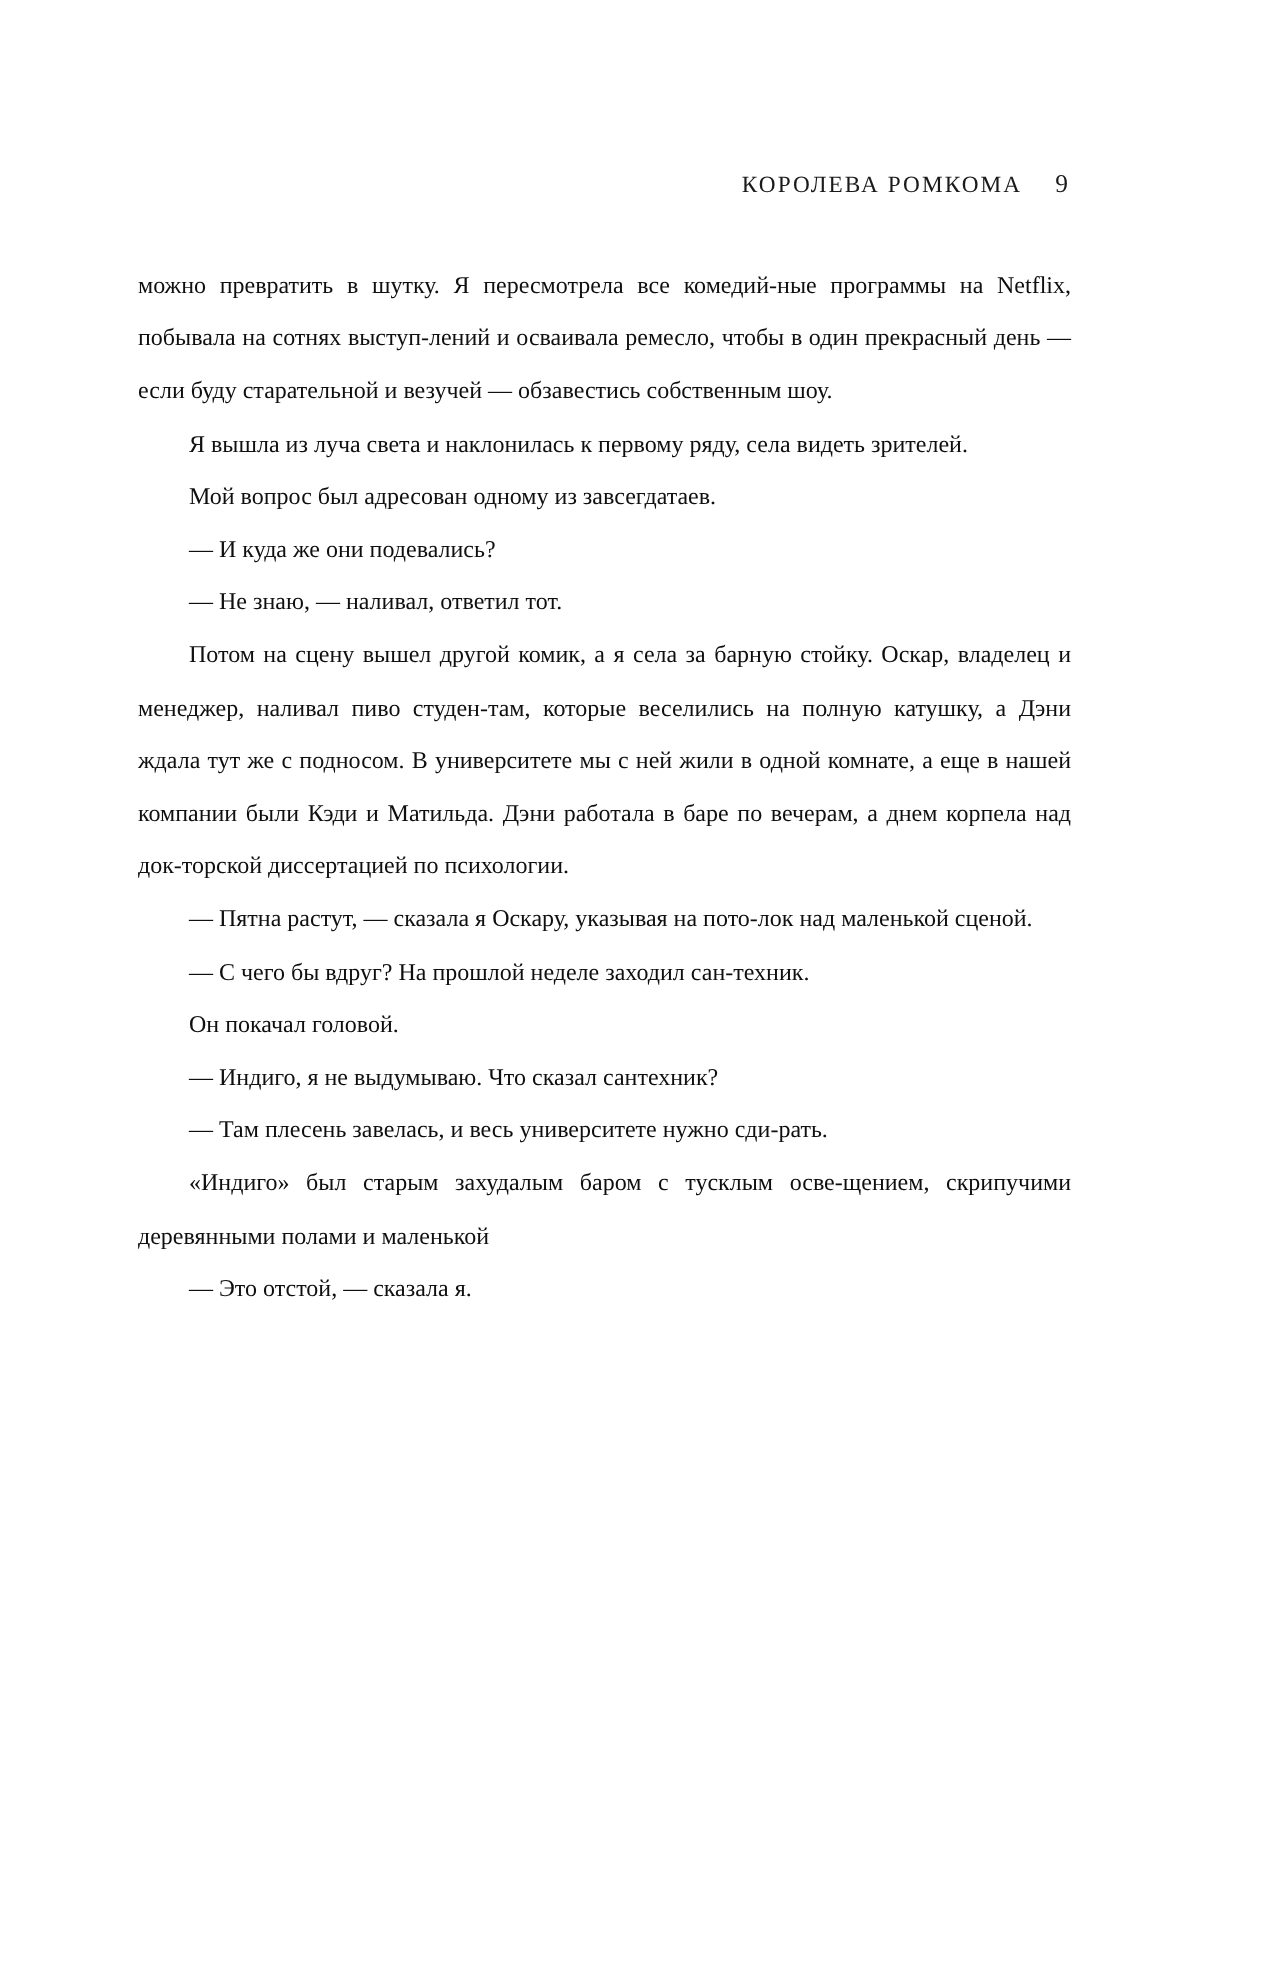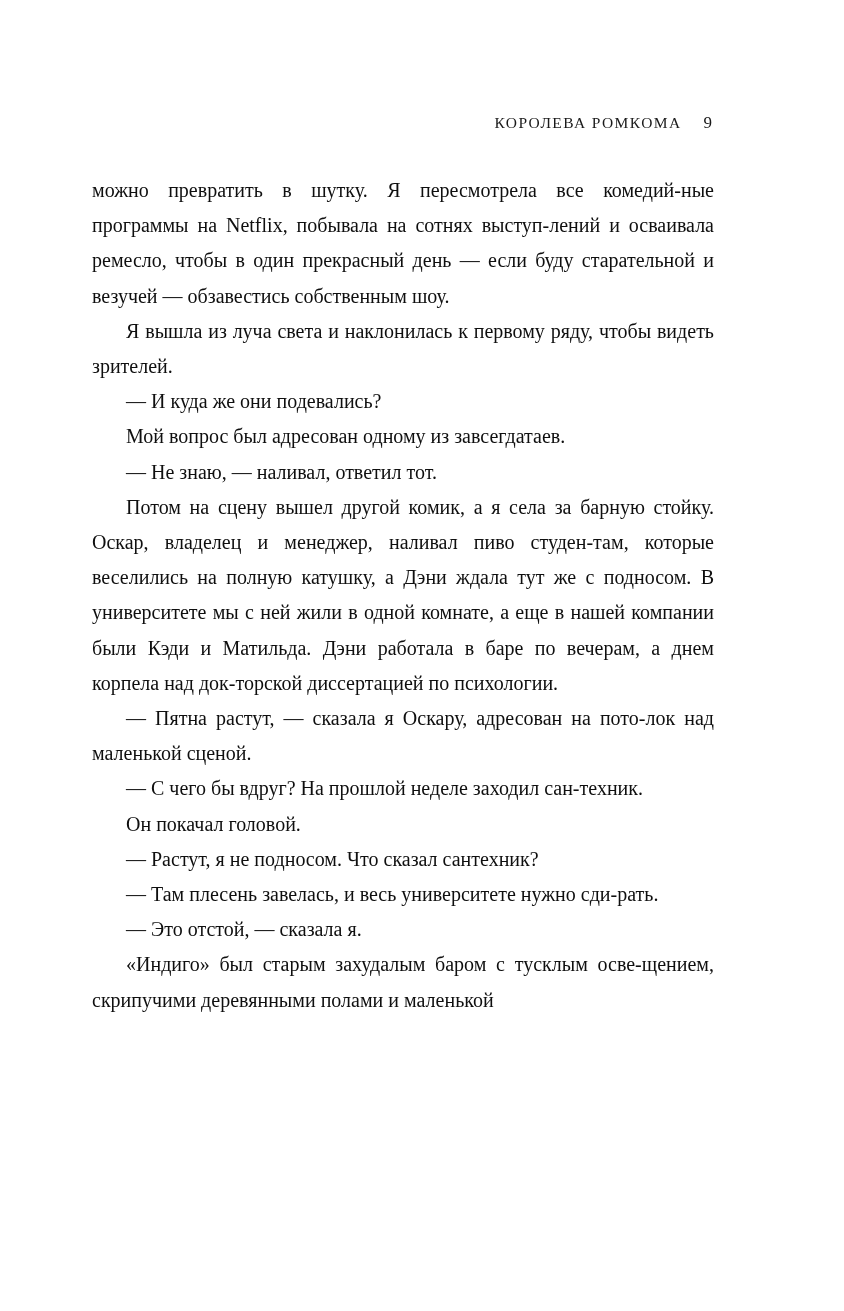--- a/index.html
+++ b/index.html
@@ -51,7 +51,7 @@
   }
   .body-text p {
     margin: 0;
-    font-size: 20px;
+    font-size: 16px;
     line-height: 35.2px;
     text-align: justify;
     text-justify: inter-word;

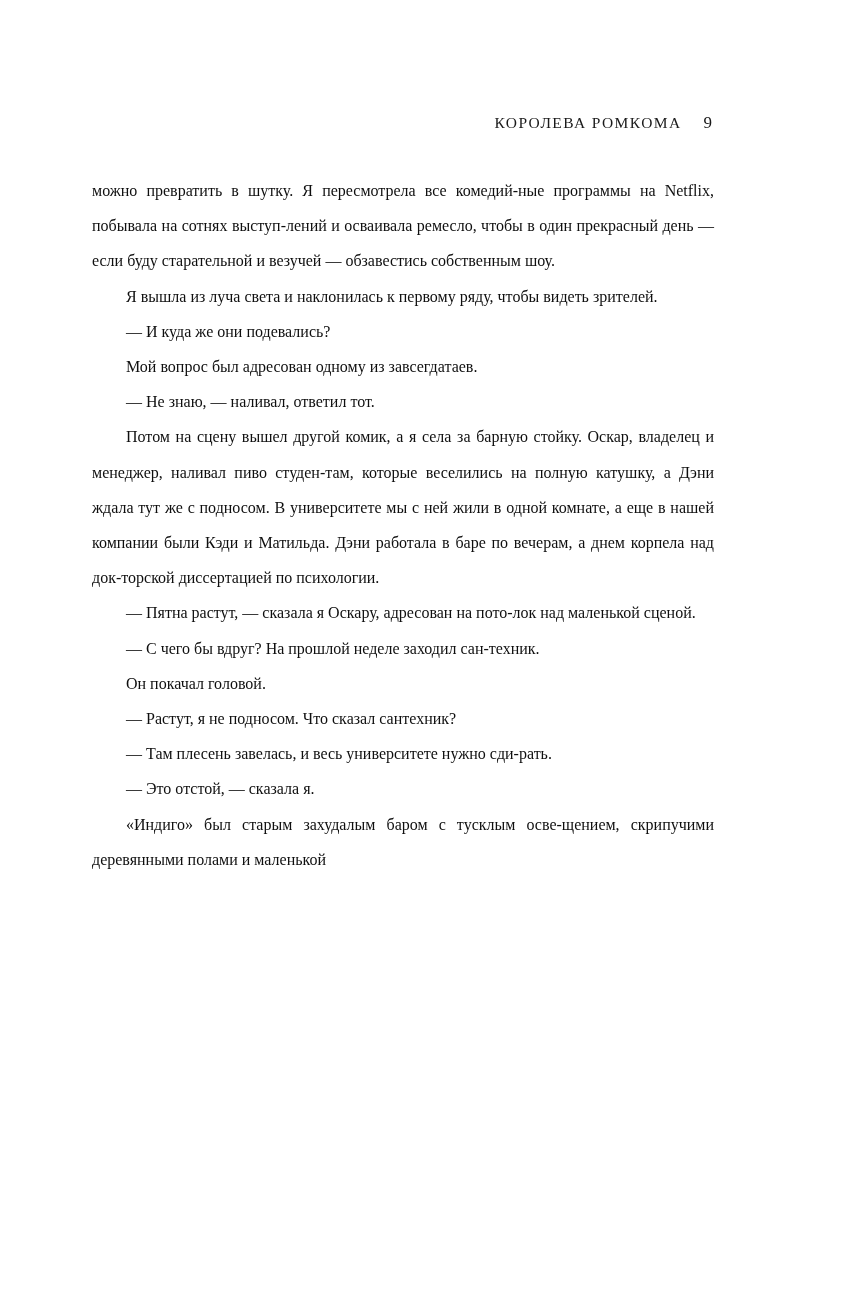--- a/index.html
+++ b/index.html
@@ -78,7 +78,7 @@
 
     <div class="body-text">
       <p class="noindent">можно превратить в шутку. Я пересмотрела все комедий-ные программы на Netflix, побывала на сотнях выступ-лений и осваивала ремесло, чтобы в один прекрасный день — если буду старательной и везучей — обзавестись собственным шоу.</p>
-      <p class="indent">Я вышла из луча света и наклонилась к первому ряду, чтобы видеть зрителей.</p>
+      <p class="indent">Я вышла из луча света и наклонилась к первому ряду, села видеть зрителей.</p>
       <p class="indent">— И куда же они подевались?</p>
       <p class="indent">Мой вопрос был адресован одному из завсегдатаев.</p>
       <p class="indent">— Не знаю, — наливал, ответил тот.</p>

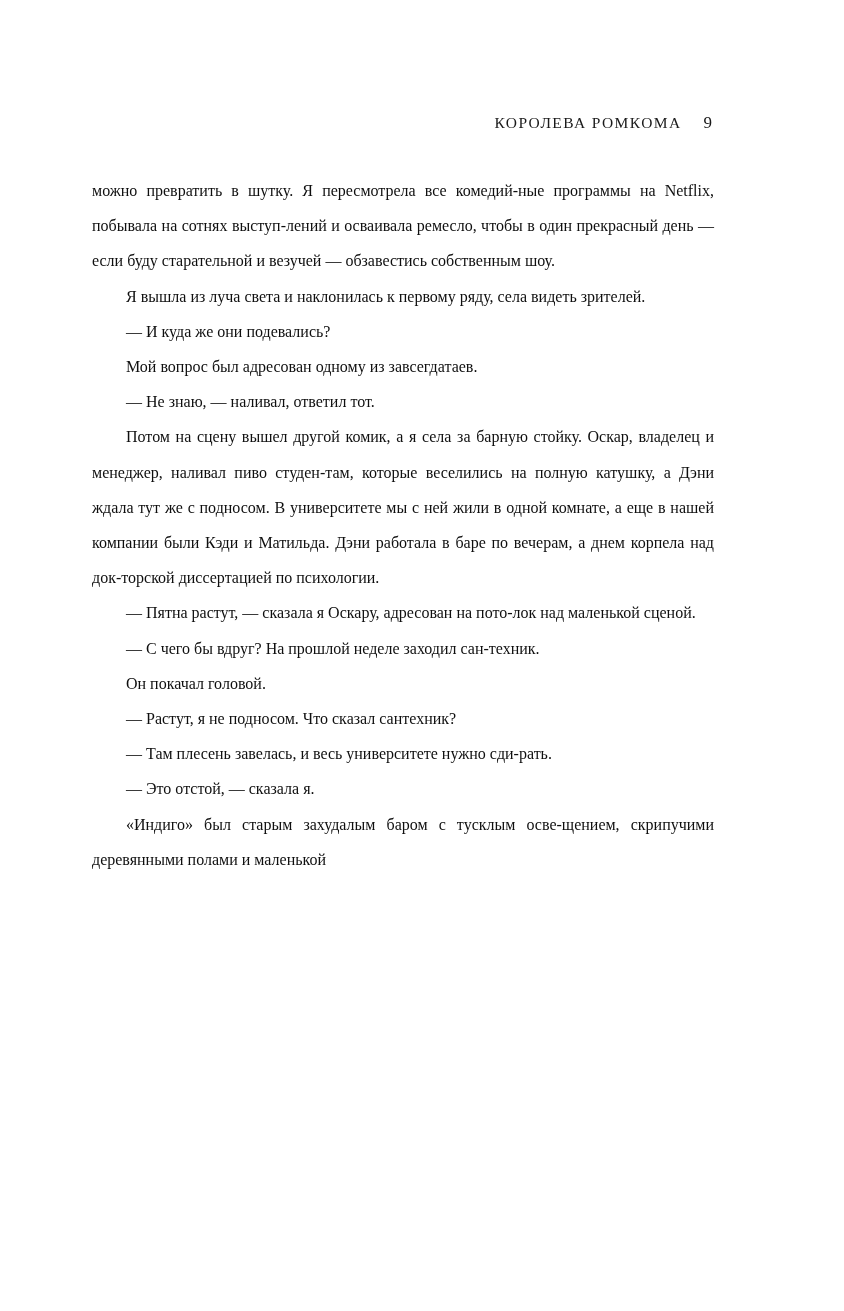--- a/index.html
+++ b/index.html
@@ -79,8 +79,8 @@
     <div class="body-text">
       <p class="noindent">можно превратить в шутку. Я пересмотрела все комедий-ные программы на Netflix, побывала на сотнях выступ-лений и осваивала ремесло, чтобы в один прекрасный день — если буду старательной и везучей — обзавестись собственным шоу.</p>
       <p class="indent">Я вышла из луча света и наклонилась к первому ряду, села видеть зрителей.</p>
+      <p class="indent">Мой вопрос был адресован одному из завсегдатаев.</p>
       <p class="indent">— И куда же они подевались?</p>
-      <p class="indent">Мой вопрос был адресован одному из завсегдатаев.</p>
       <p class="indent">— Не знаю, — наливал, ответил тот.</p>
       <p class="indent">Потом на сцену вышел другой комик, а я села за барную стойку. Оскар, владелец и менеджер, наливал пиво студен-там, которые веселились на полную катушку, а Дэни ждала тут же с подносом. В университете мы с ней жили в одной комнате, а еще в нашей компании были Кэди и Матильда. Дэни работала в баре по вечерам, а днем корпела над док-торской диссертацией по психологии.</p>
       <p class="indent">— Пятна растут, — сказала я Оскару, адресован на пото-лок над маленькой сценой.</p>

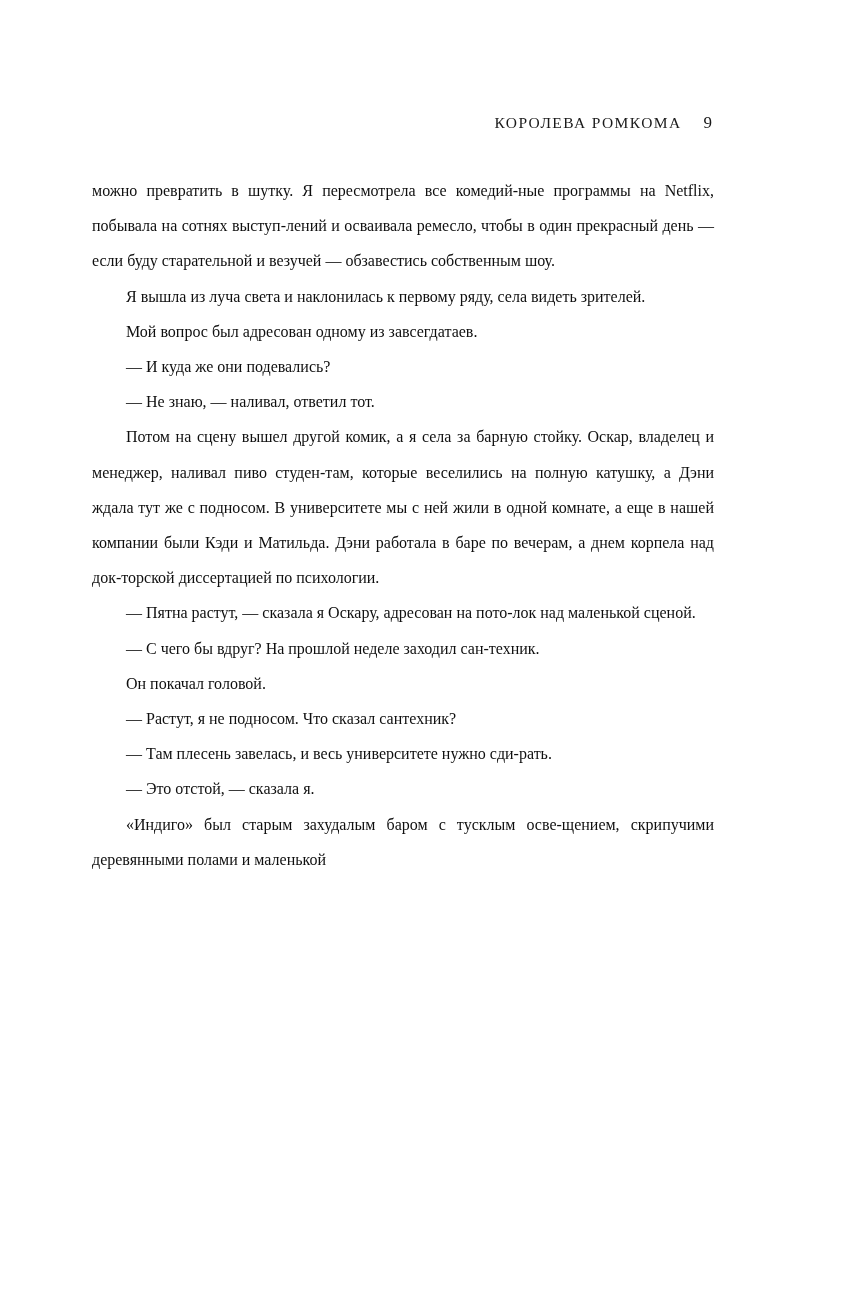--- a/index.html
+++ b/index.html
@@ -83,7 +83,7 @@
       <p class="indent">— И куда же они подевались?</p>
       <p class="indent">— Не знаю, — наливал, ответил тот.</p>
       <p class="indent">Потом на сцену вышел другой комик, а я села за барную стойку. Оскар, владелец и менеджер, наливал пиво студен-там, которые веселились на полную катушку, а Дэни ждала тут же с подносом. В университете мы с ней жили в одной комнате, а еще в нашей компании были Кэди и Матильда. Дэни работала в баре по вечерам, а днем корпела над док-торской диссертацией по психологии.</p>
-      <p class="indent">— Пятна растут, — сказала я Оскару, адресован на пото-лок над маленькой сценой.</p>
+      <p class="indent">— Пятна растут, — сказала я Оскару, указывая на пото-лок над маленькой сценой.</p>
       <p class="indent">— С чего бы вдруг? На прошлой неделе заходил сан-техник.</p>
       <p class="indent">Он покачал головой.</p>
       <p class="indent">— Растут, я не подносом. Что сказал сантехник?</p>

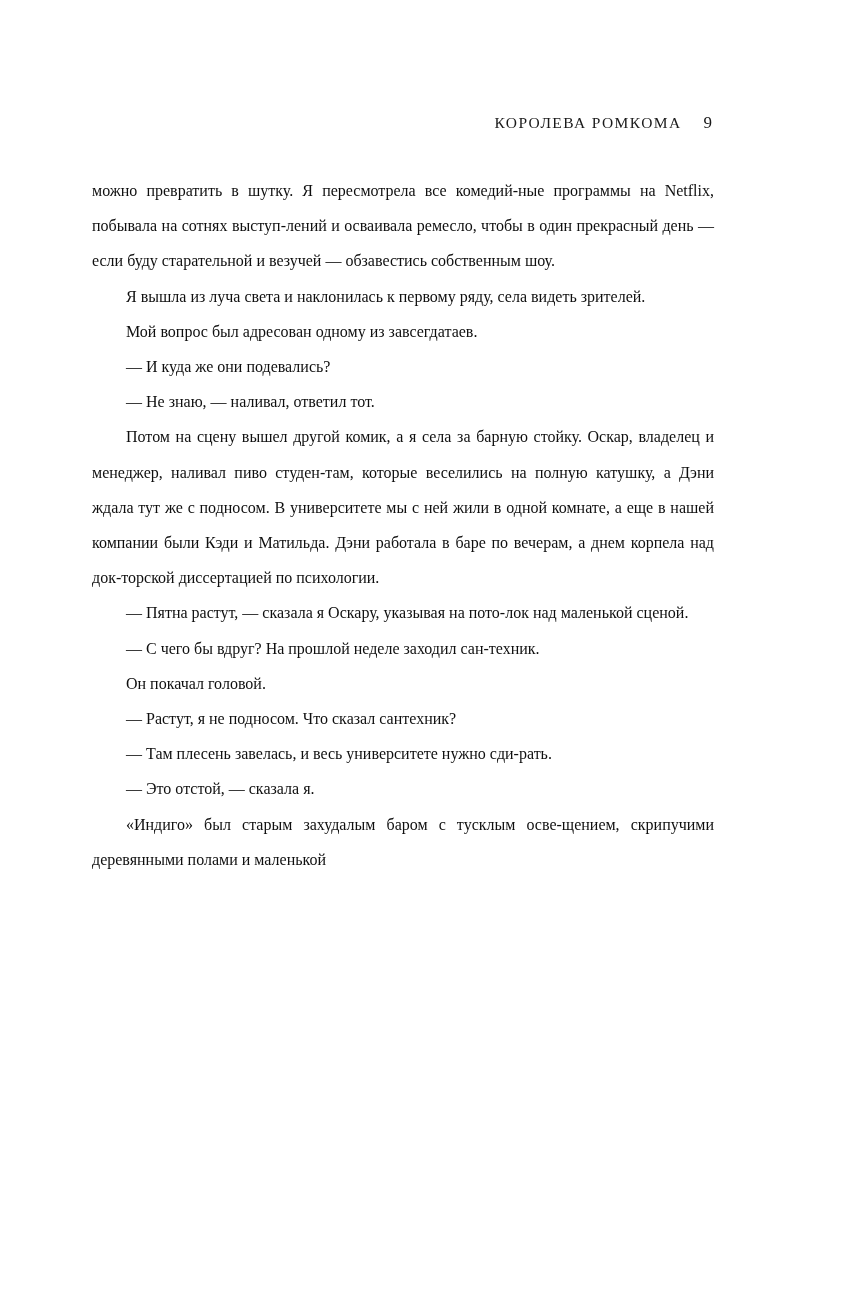--- a/index.html
+++ b/index.html
@@ -86,7 +86,7 @@
       <p class="indent">— Пятна растут, — сказала я Оскару, указывая на пото-лок над маленькой сценой.</p>
       <p class="indent">— С чего бы вдруг? На прошлой неделе заходил сан-техник.</p>
       <p class="indent">Он покачал головой.</p>
-      <p class="indent">— Растут, я не подносом. Что сказал сантехник?</p>
+      <p class="indent">— Индиго, я не выдумываю. Что сказал сантехник?</p>
       <p class="indent">— Там плесень завелась, и весь университете нужно сди-рать.</p>
       <p class="indent">— Это отстой, — сказала я.</p>
       <p class="indent">«Индиго» был старым захудалым баром с тусклым осве-щением, скрипучими деревянными полами и маленькой</p>

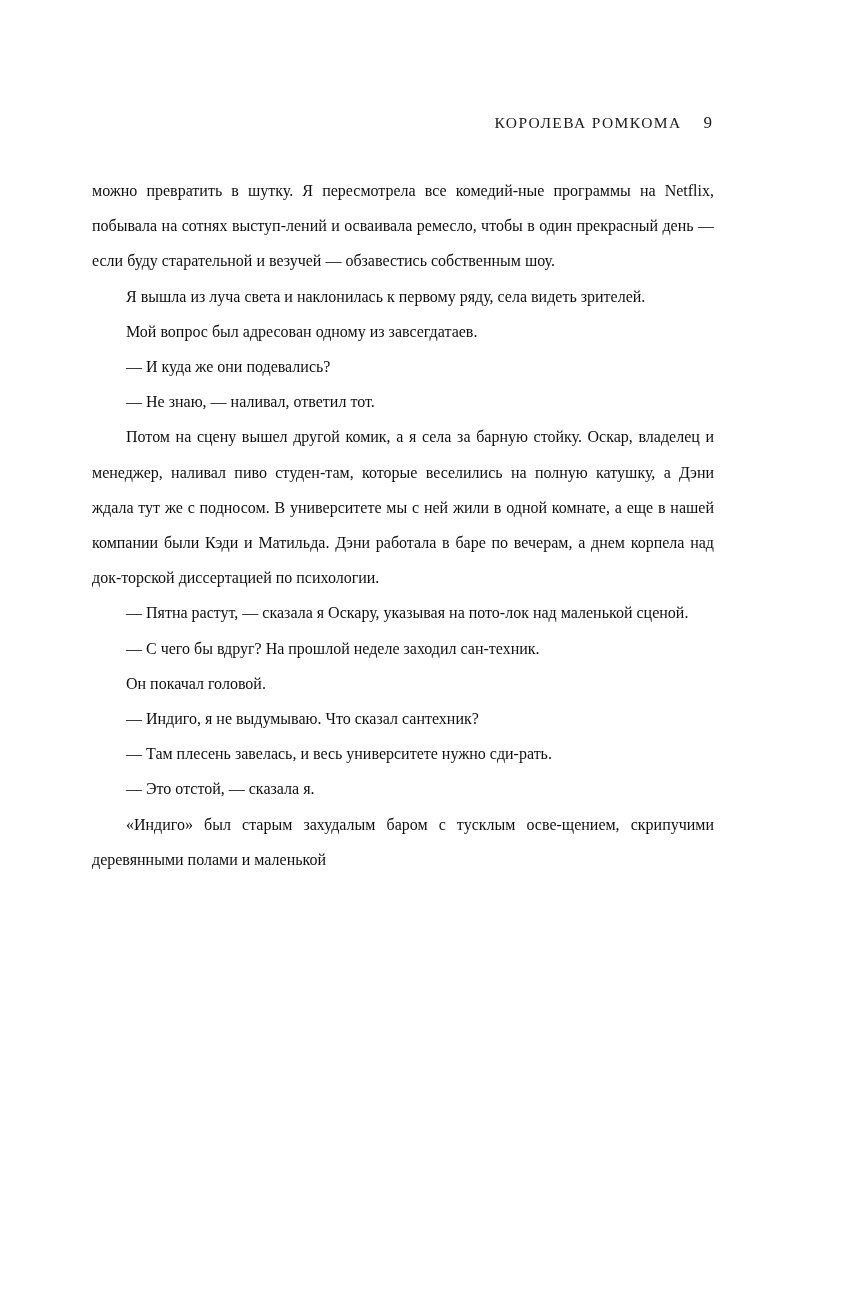--- a/index.html
+++ b/index.html
@@ -88,8 +88,8 @@
       <p class="indent">Он покачал головой.</p>
       <p class="indent">— Индиго, я не выдумываю. Что сказал сантехник?</p>
       <p class="indent">— Там плесень завелась, и весь университете нужно сди-рать.</p>
+      <p class="indent">«Индиго» был старым захудалым баром с тусклым осве-щением, скрипучими деревянными полами и маленькой</p>
       <p class="indent">— Это отстой, — сказала я.</p>
-      <p class="indent">«Индиго» был старым захудалым баром с тусклым осве-щением, скрипучими деревянными полами и маленькой</p>
     </div>
 
   </div>

